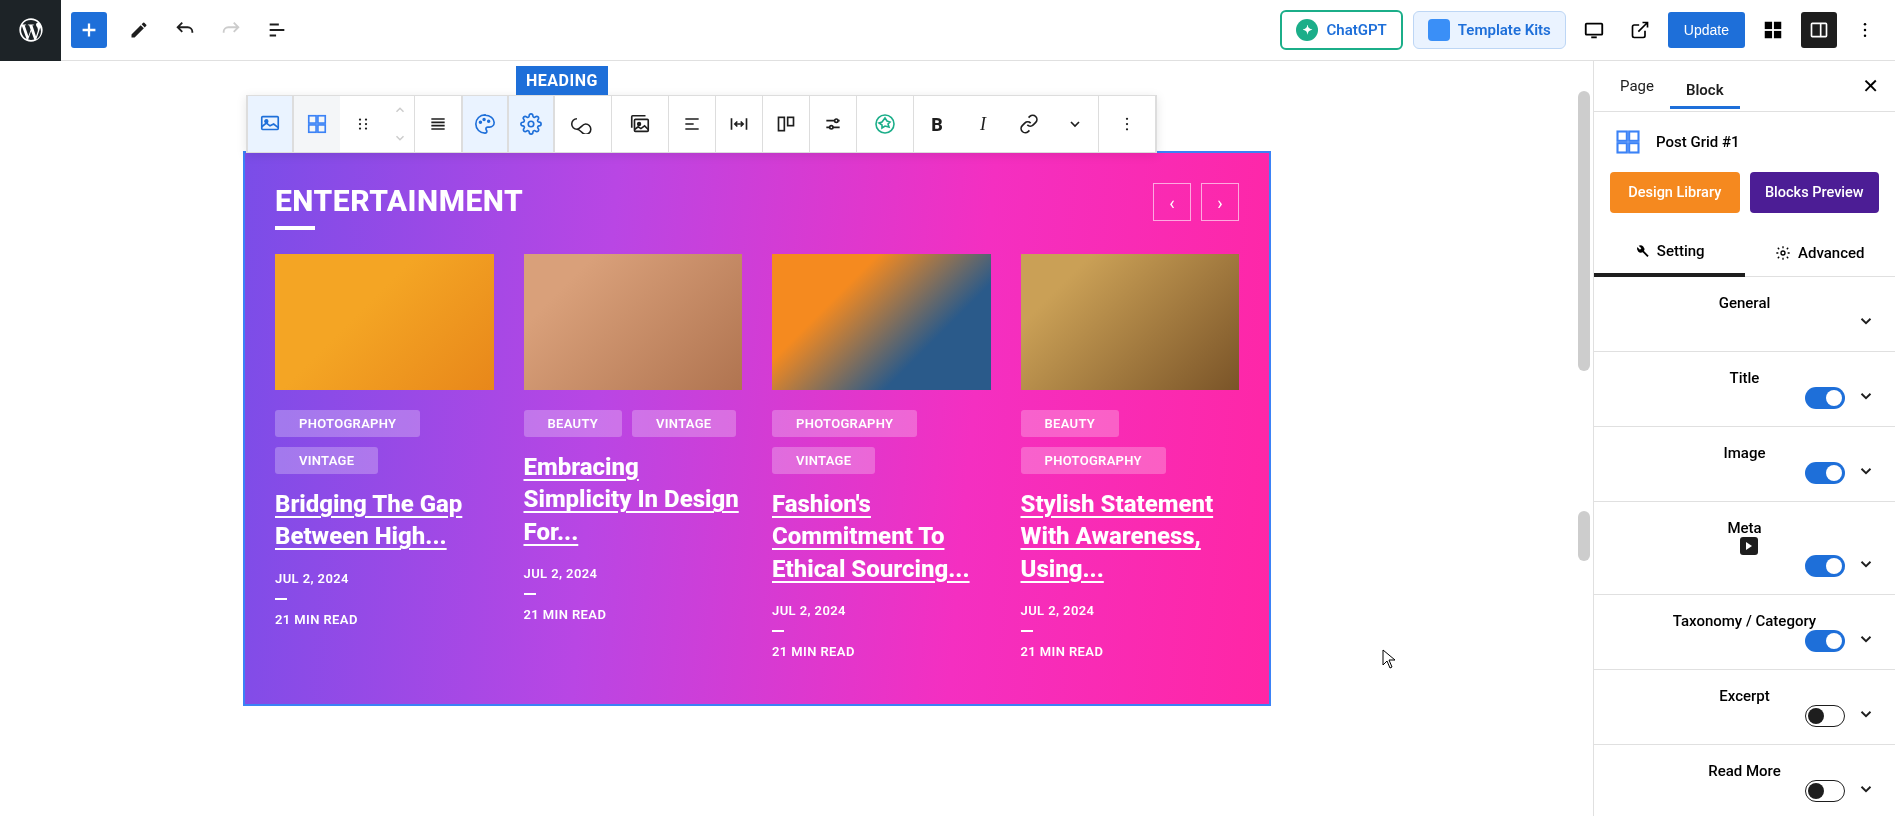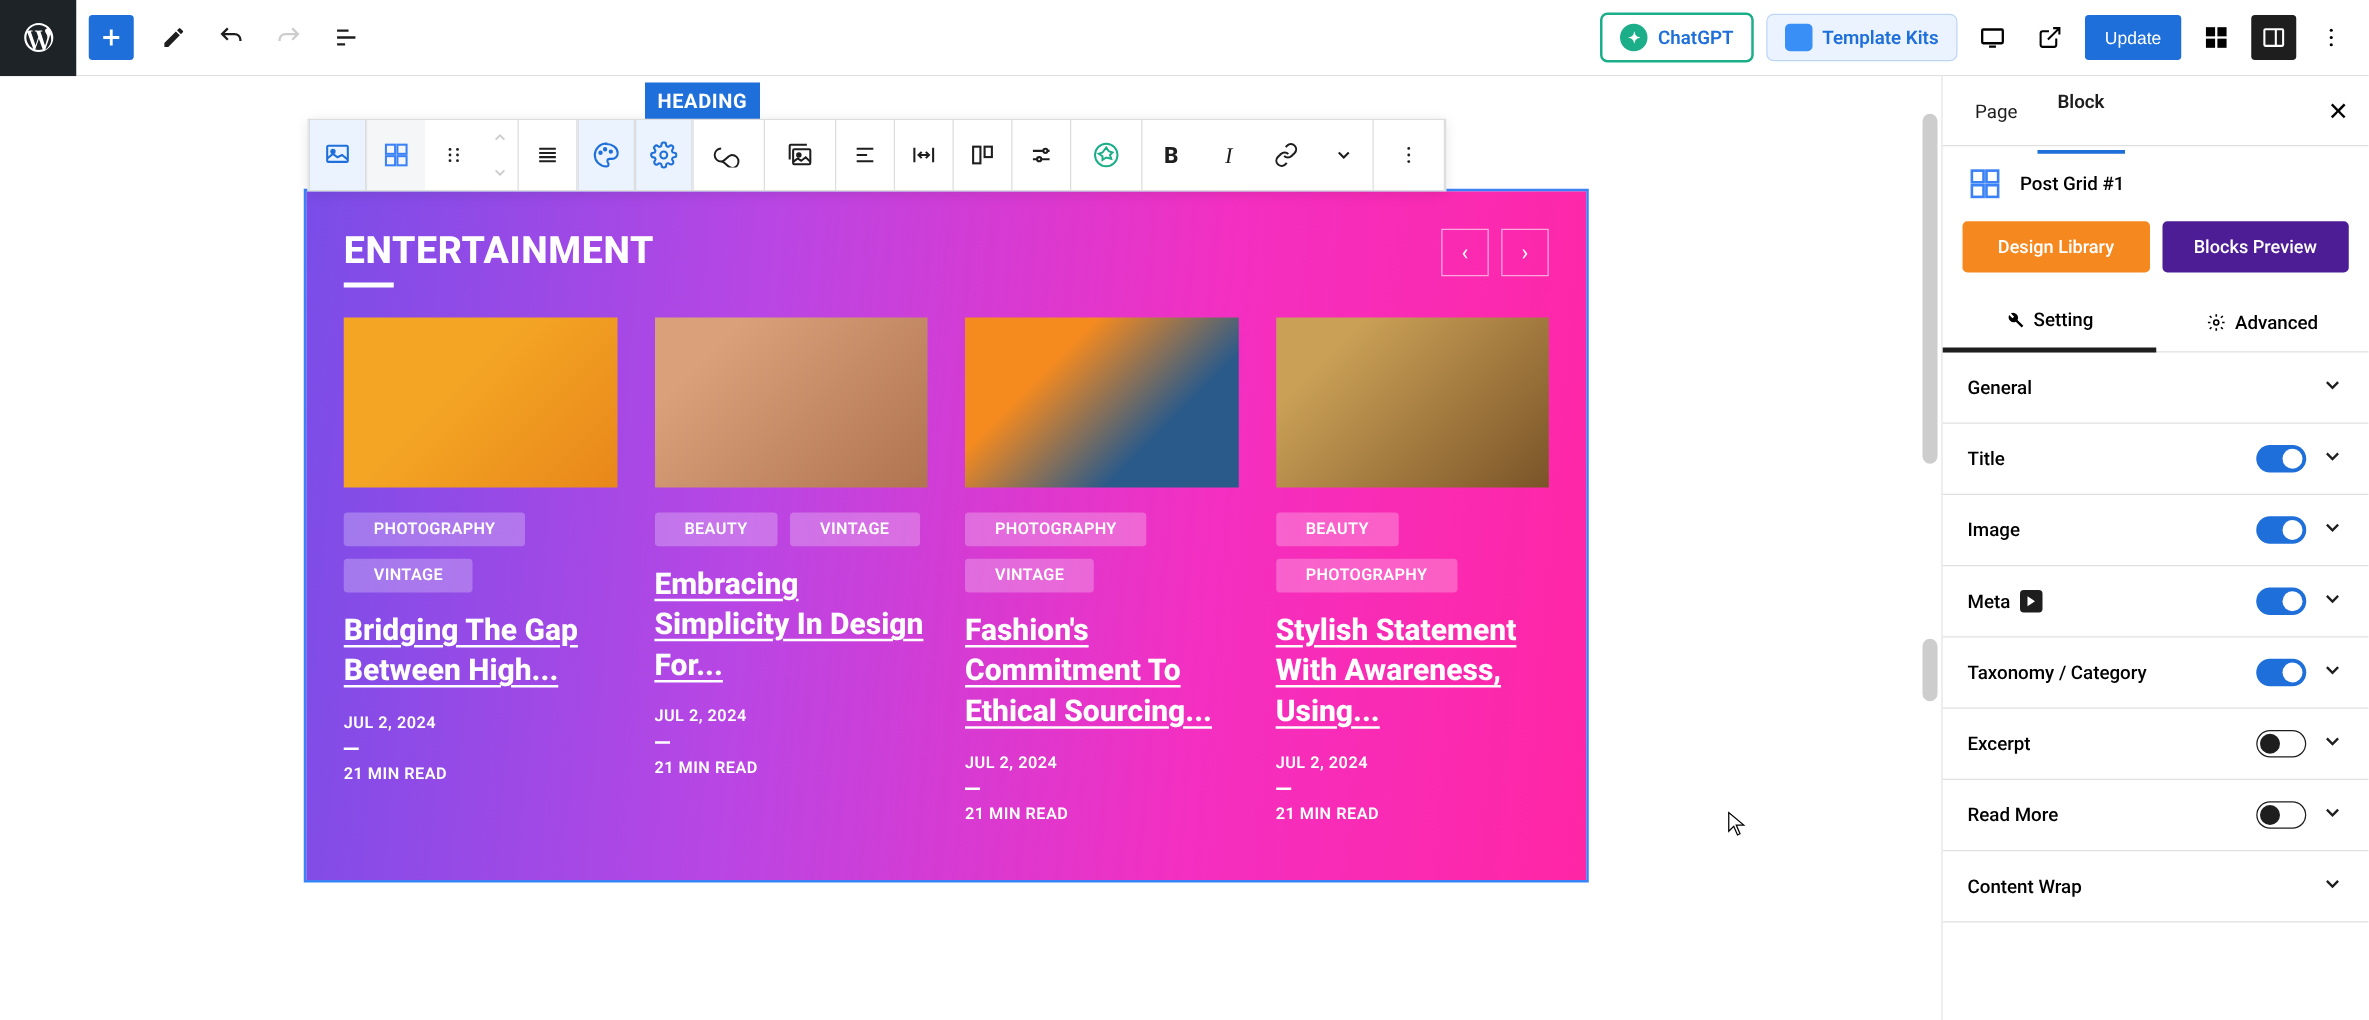--- a/index.html
+++ b/index.html
@@ -50,7 +50,7 @@
 .meta { font-size: 13px; font-weight: 600; letter-spacing: 0.4px; display: flex; align-items: flex-start; gap: 12px; flex-direction: column; }
 .meta .dash { width: 12px; height: 2px; background: #fff; }
 
-.sidebar { width: 342px; border-left: 1px solid #e0e0e0; background: #fff; display: flex; flex-direction: column; overflow-y: auto; }
+.sidebar { width: 302px; border-left: 1px solid #e0e0e0; background: #fff; display: flex; flex-direction: column; overflow-y: auto; }
 .sb-tabs { display: flex; align-items: center; border-bottom: 1px solid #e0e0e0; padding: 0 10px; height: 56px; }
 .sb-tab { padding: 16px 16px; font-size: 15px; color: #1e1e1e; cursor: pointer; }
 .sb-tab.active { font-weight: 600; border-bottom: 3px solid #1e6fd9; margin-bottom: -1px; padding-bottom: 30px; }

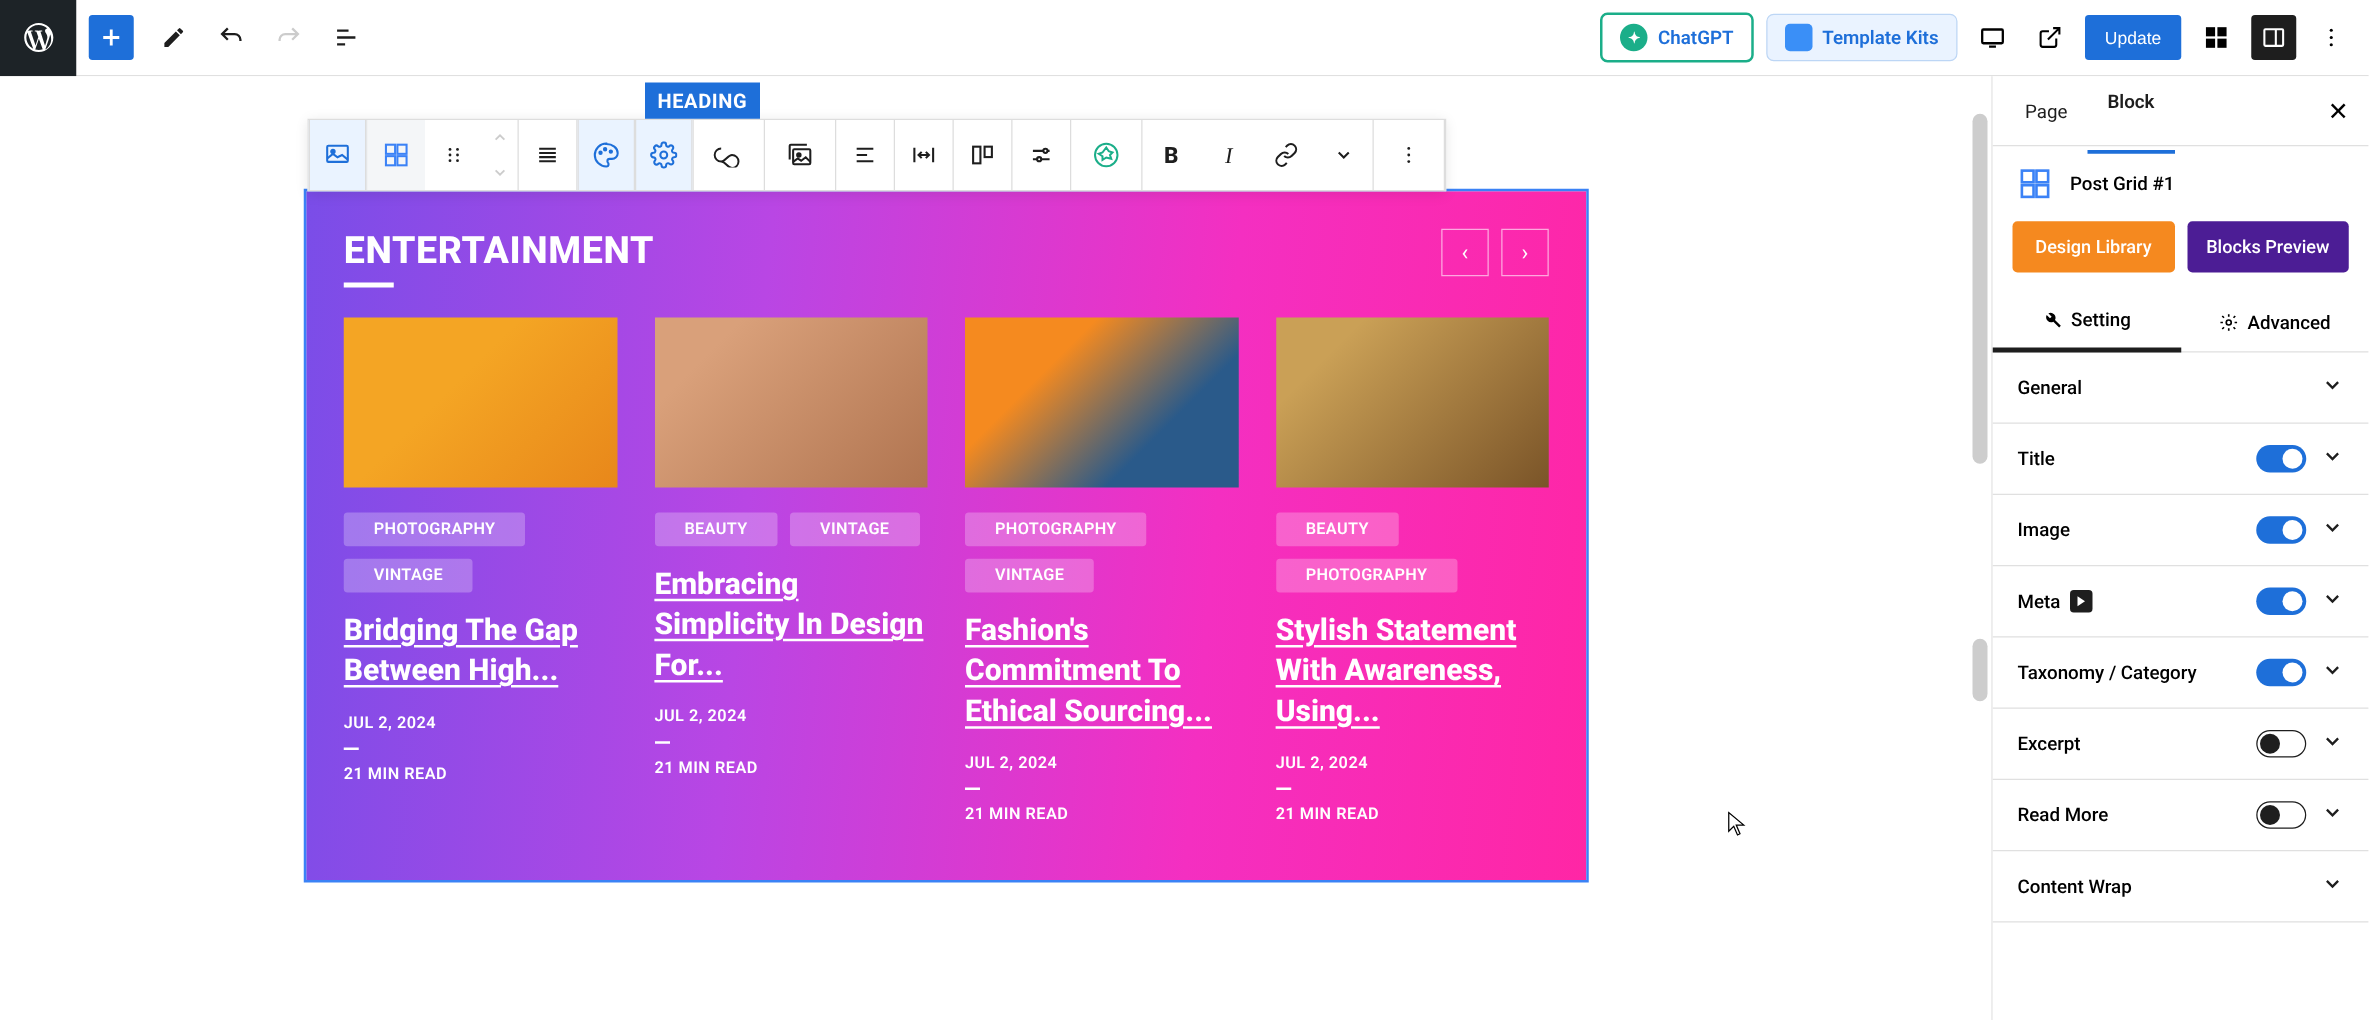--- a/index.html
+++ b/index.html
@@ -53,7 +53,7 @@
 .sidebar { width: 302px; border-left: 1px solid #e0e0e0; background: #fff; display: flex; flex-direction: column; overflow-y: auto; }
 .sb-tabs { display: flex; align-items: center; border-bottom: 1px solid #e0e0e0; padding: 0 10px; height: 56px; }
 .sb-tab { padding: 16px 16px; font-size: 15px; color: #1e1e1e; cursor: pointer; }
-.sb-tab.active { font-weight: 600; border-bottom: 3px solid #1e6fd9; margin-bottom: -1px; padding-bottom: 30px; }
+.sb-tab.active { font-weight: 600; border-bottom: 3px solid #1e6fd9; margin-bottom: -1px; padding-bottom: 7px; }
 .sb-close { margin-left: auto; cursor: pointer; font-size: 20px; padding: 6px; }
 .sb-block-row { display: flex; align-items: center; gap: 14px; padding: 16px 20px; }
 .sb-block-icon { width: 28px; height: 28px; color: #3b82f6; }

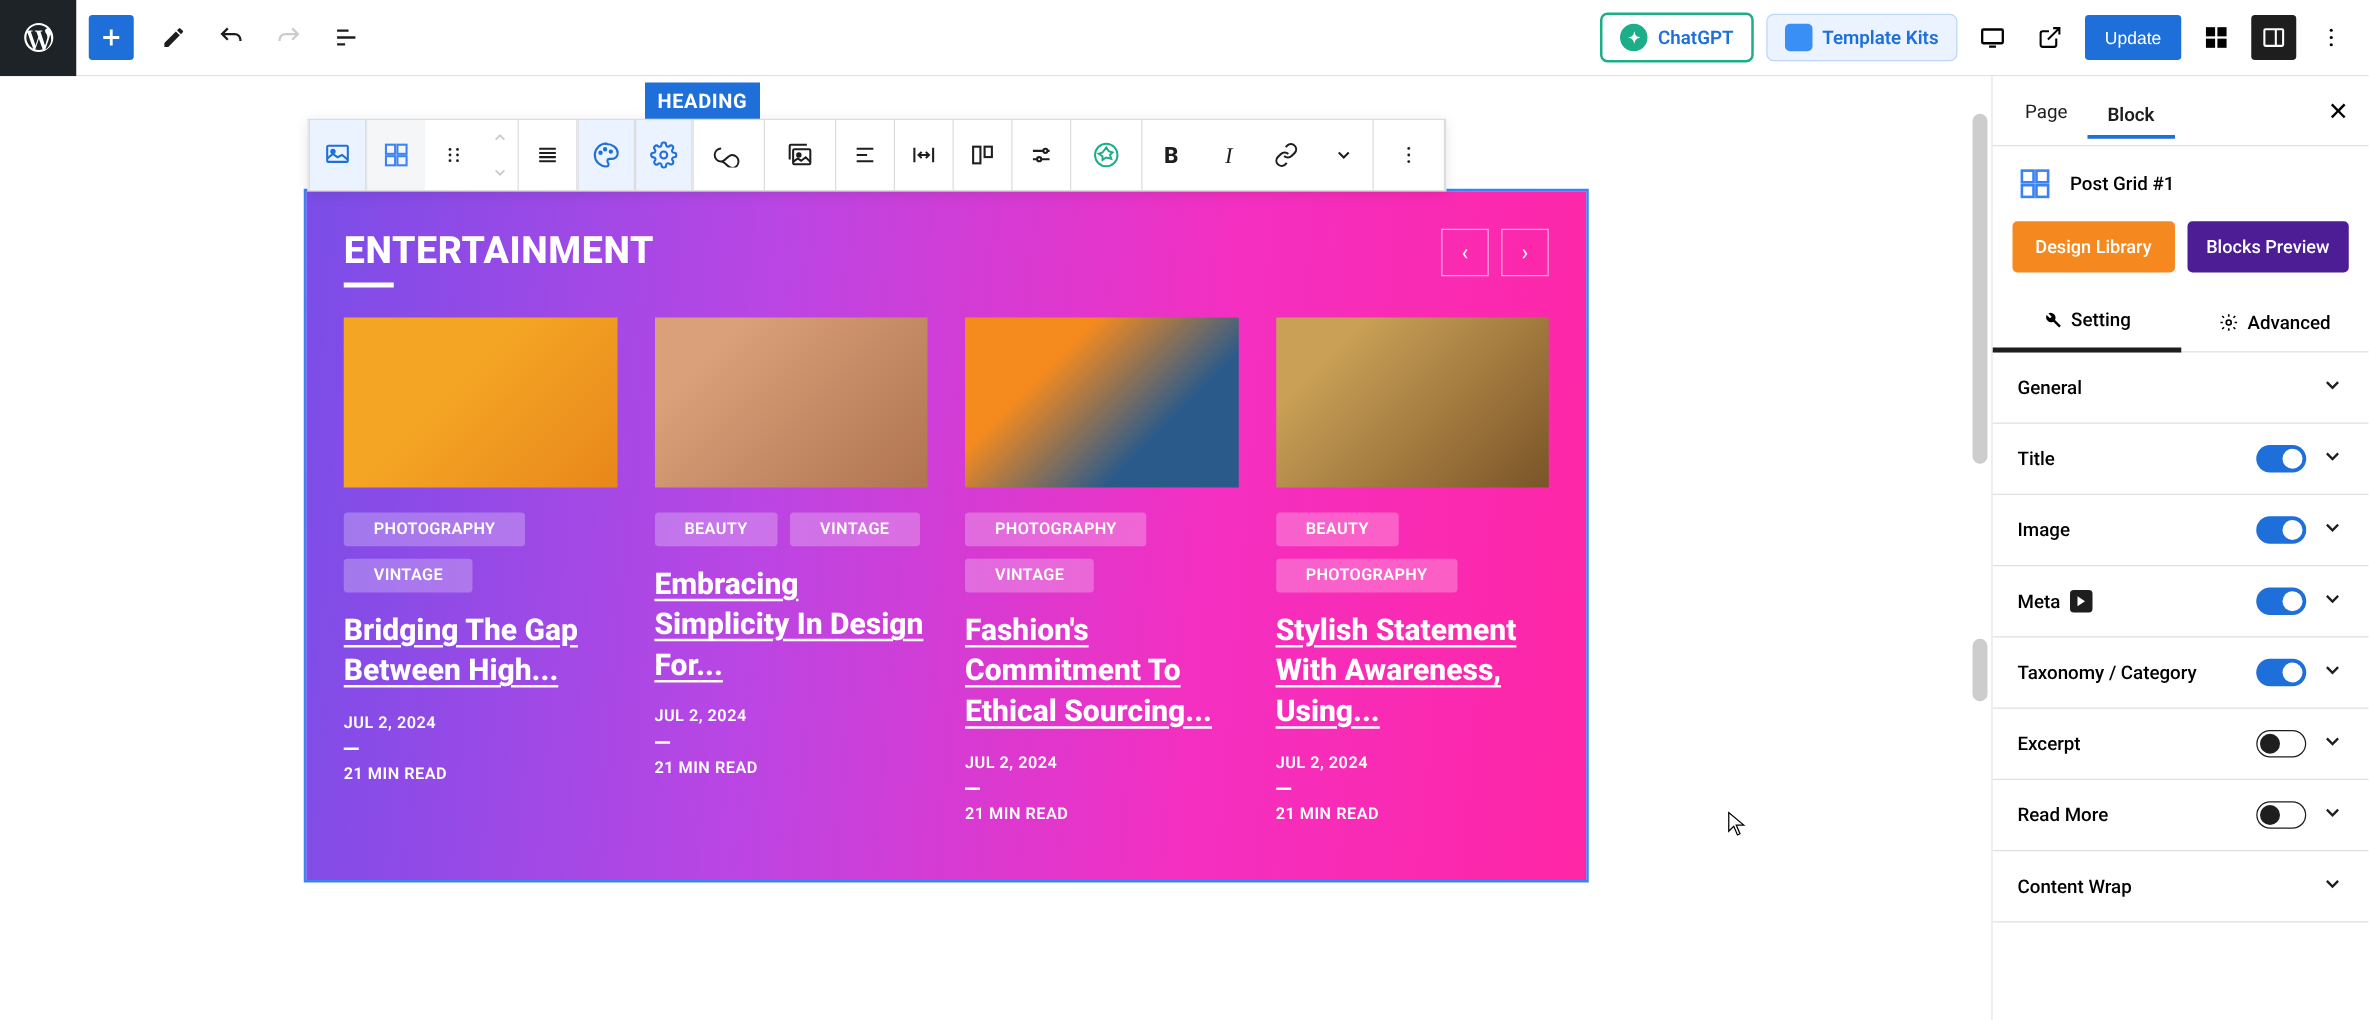--- a/index.html
+++ b/index.html
@@ -66,7 +66,7 @@
 .sb-subtab { flex: 1; text-align: center; padding: 13px 0; font-size: 15px; font-weight: 500; cursor: pointer; display: flex; align-items: center; justify-content: center; gap: 7px; }
 .sb-subtab.active { border-bottom: 4px solid #1e1e1e; margin-bottom: -1px; }
 .sb-section { border-bottom: 1px solid #e0e0e0; }
-.sb-row { display: flex; align-items: center; padding: 17px 20px; font-size: 15px; font-weight: 500; cursor: pointer; }
+.sb-row { display: flex; align-items: center; padding: 17px 20px; font-size: 15px; font-weight: 500; cursor: pointer; flex-direction: column; }
 .sb-row .label-extra { width: 18px; height: 18px; background: #1e1e1e; border-radius: 3px; margin-left: 8px; display:flex;align-items:center;justify-content:center; }
 .sb-row .label-extra::after { content: ""; width: 0; height: 0; border-left: 6px solid #fff; border-top: 4px solid transparent; border-bottom: 4px solid transparent; }
 .sb-row-right { margin-left: auto; display: flex; align-items: center; gap: 12px; }

